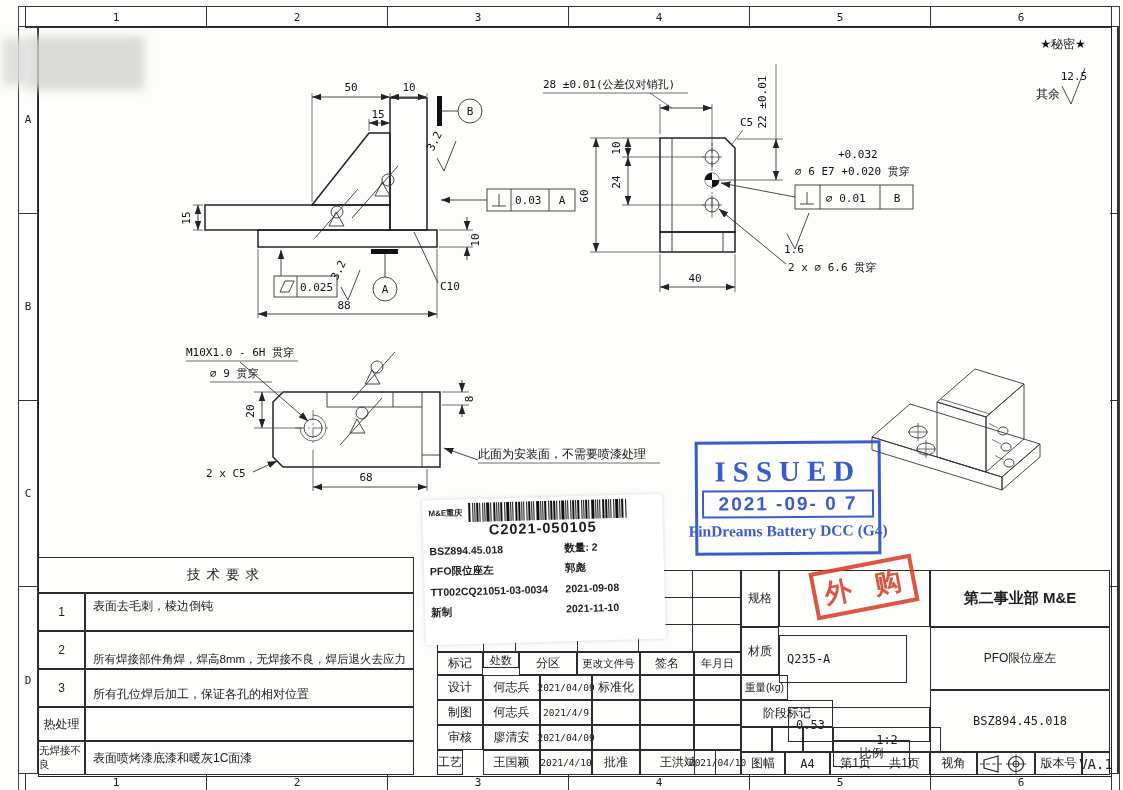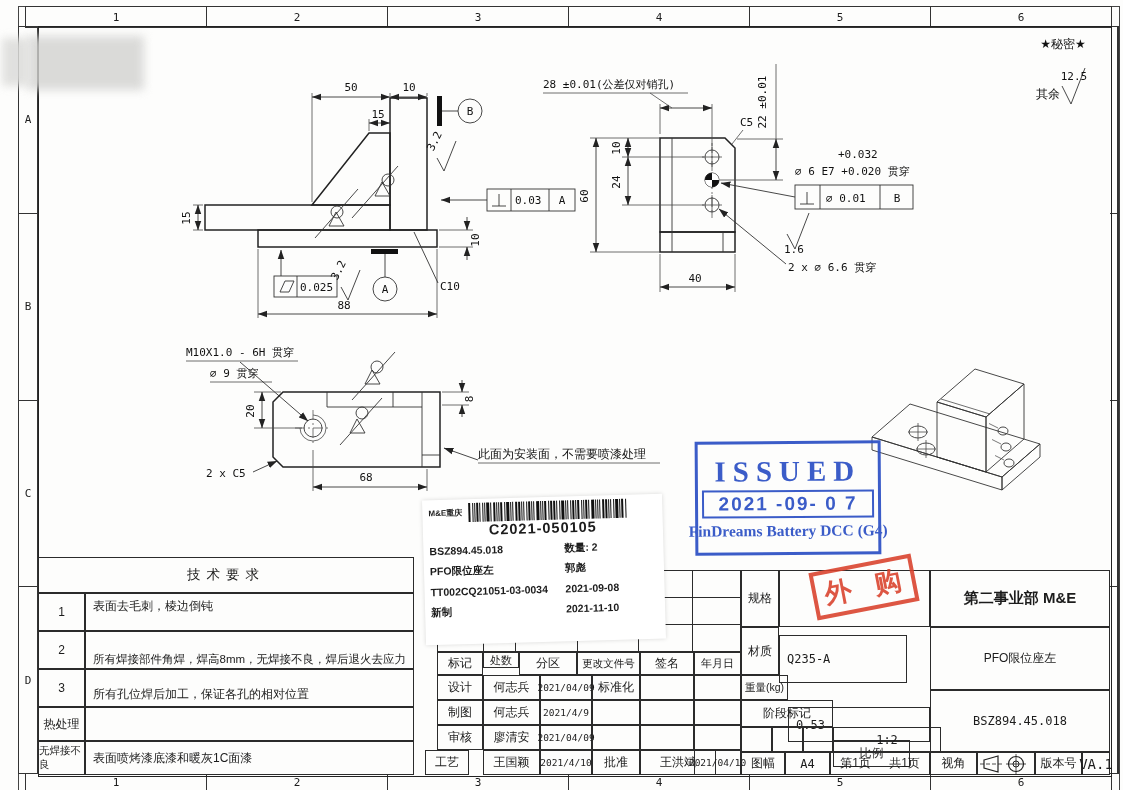--- a/index.html
+++ b/index.html
@@ -393,7 +393,7 @@
     <div class="cell" style="left:640px;top:725px;width:54px;height:25px;"></div>
     <div class="cell d9 mono" style="left:694px;top:725px;width:47px;height:25px;"></div>
 
-    <div class="cell" style="left:425px;top:750px;width:44px;height:25px;">工艺</div>
+    <div class="cell" style="left:437px;top:750px;width:26px;height:25px;">工艺</div>
     <div class="cell" style="left:483px;top:750px;width:57px;height:25px;">王国颖</div>
     <div class="cell d9 mono" style="left:540px;top:750px;width:52px;height:25px;">2021/4/10</div>
     <div class="cell" style="left:592px;top:750px;width:48px;height:25px;">批准</div>

